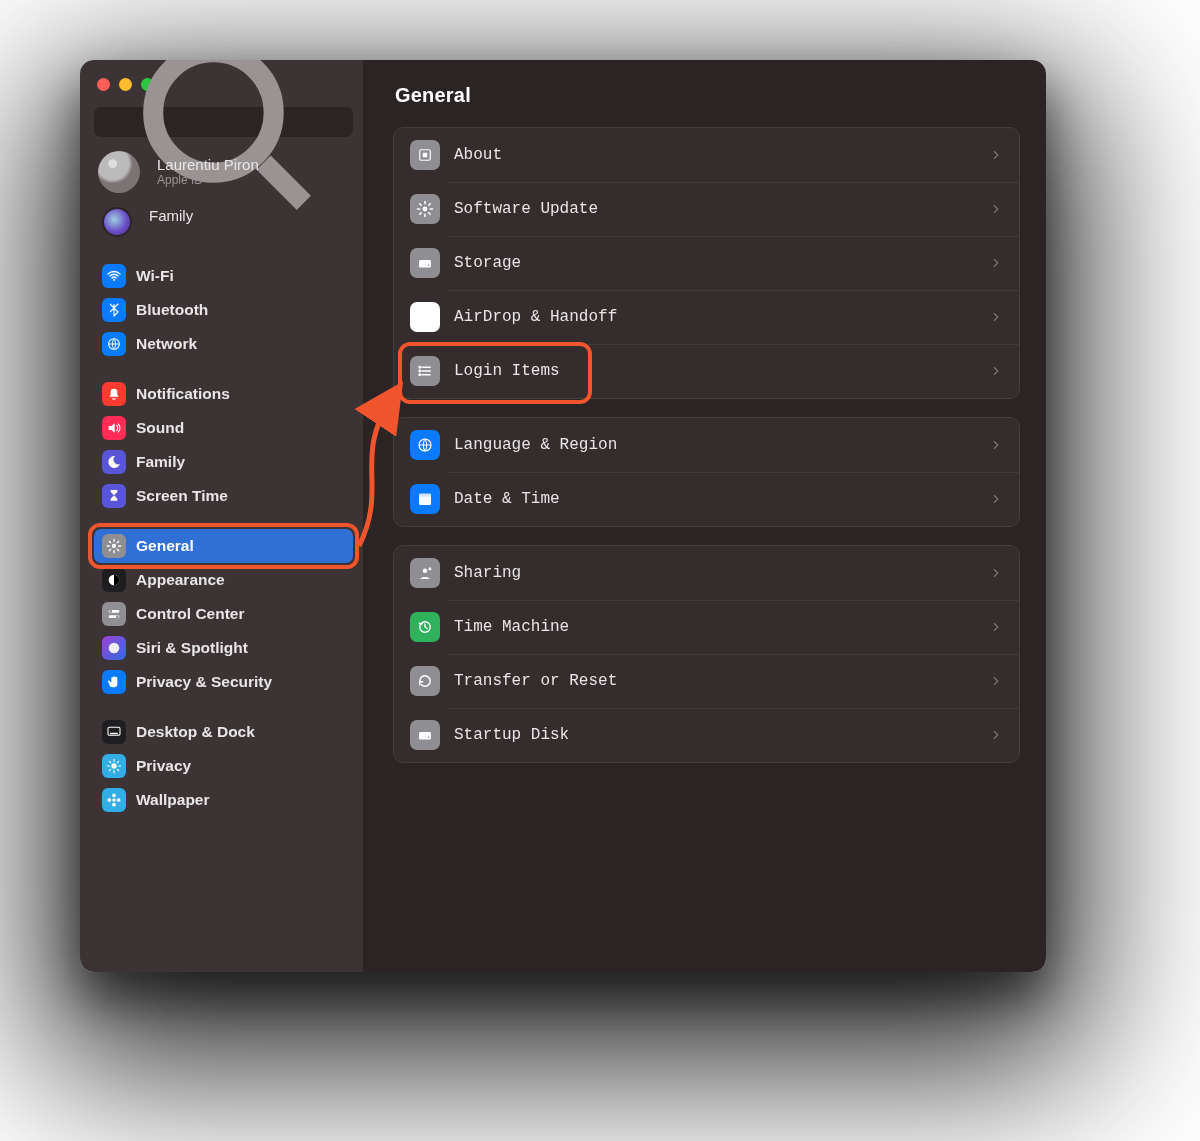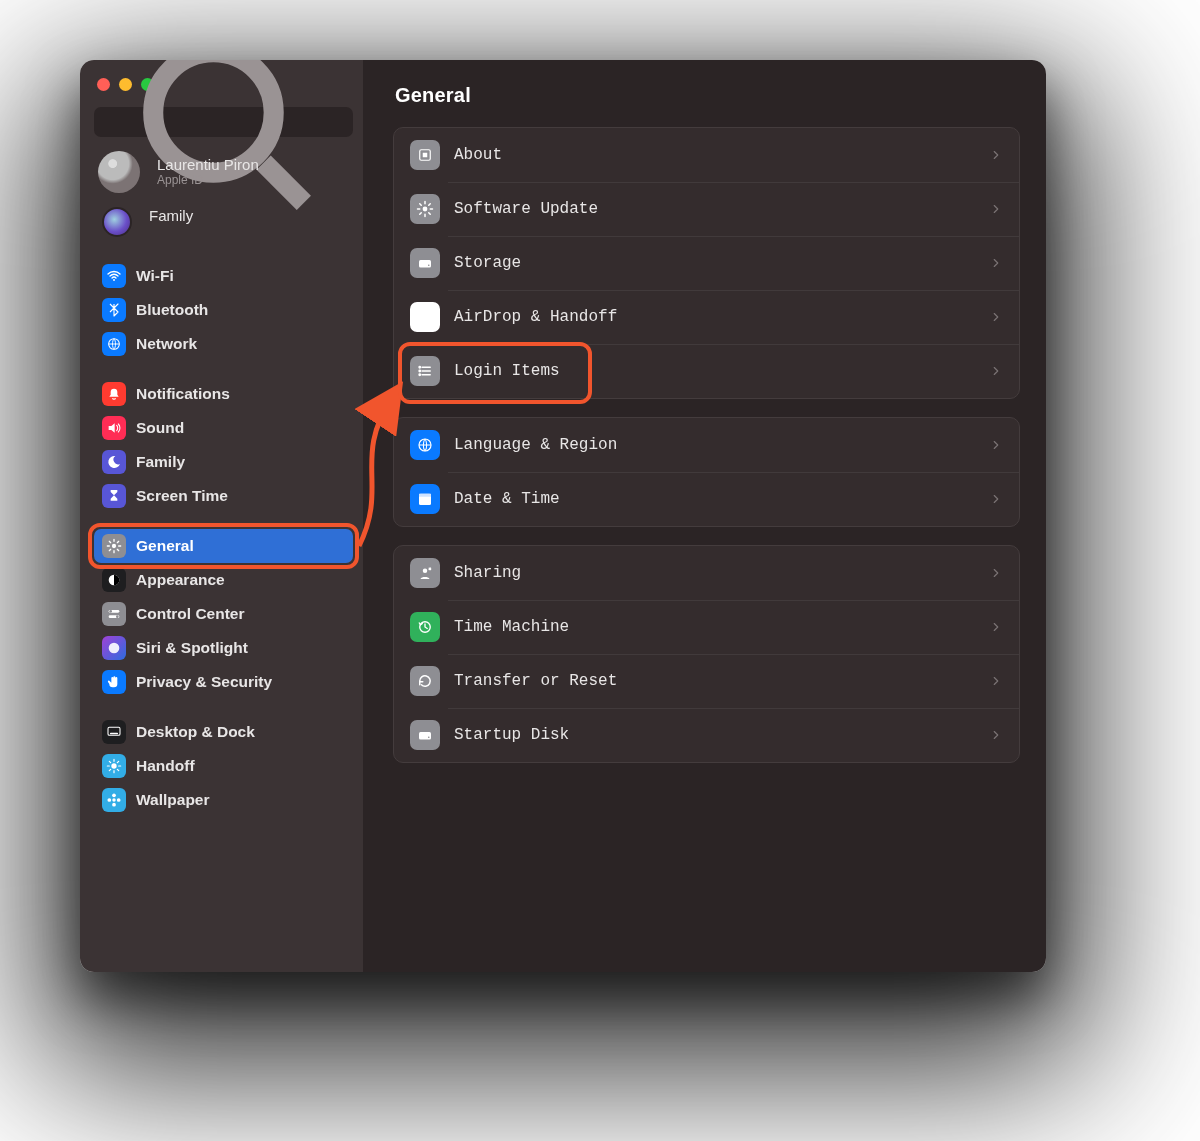--- a/index.html
+++ b/index.html
@@ -240,7 +240,7 @@
                   <use href="#i-sun"></use>
                 </svg>
               </span>
-              <span>Handoff</span>
+              <span>Privacy</span>
             </div>
             <div class="nav-item">
               <span class="ico bg-cyan">

